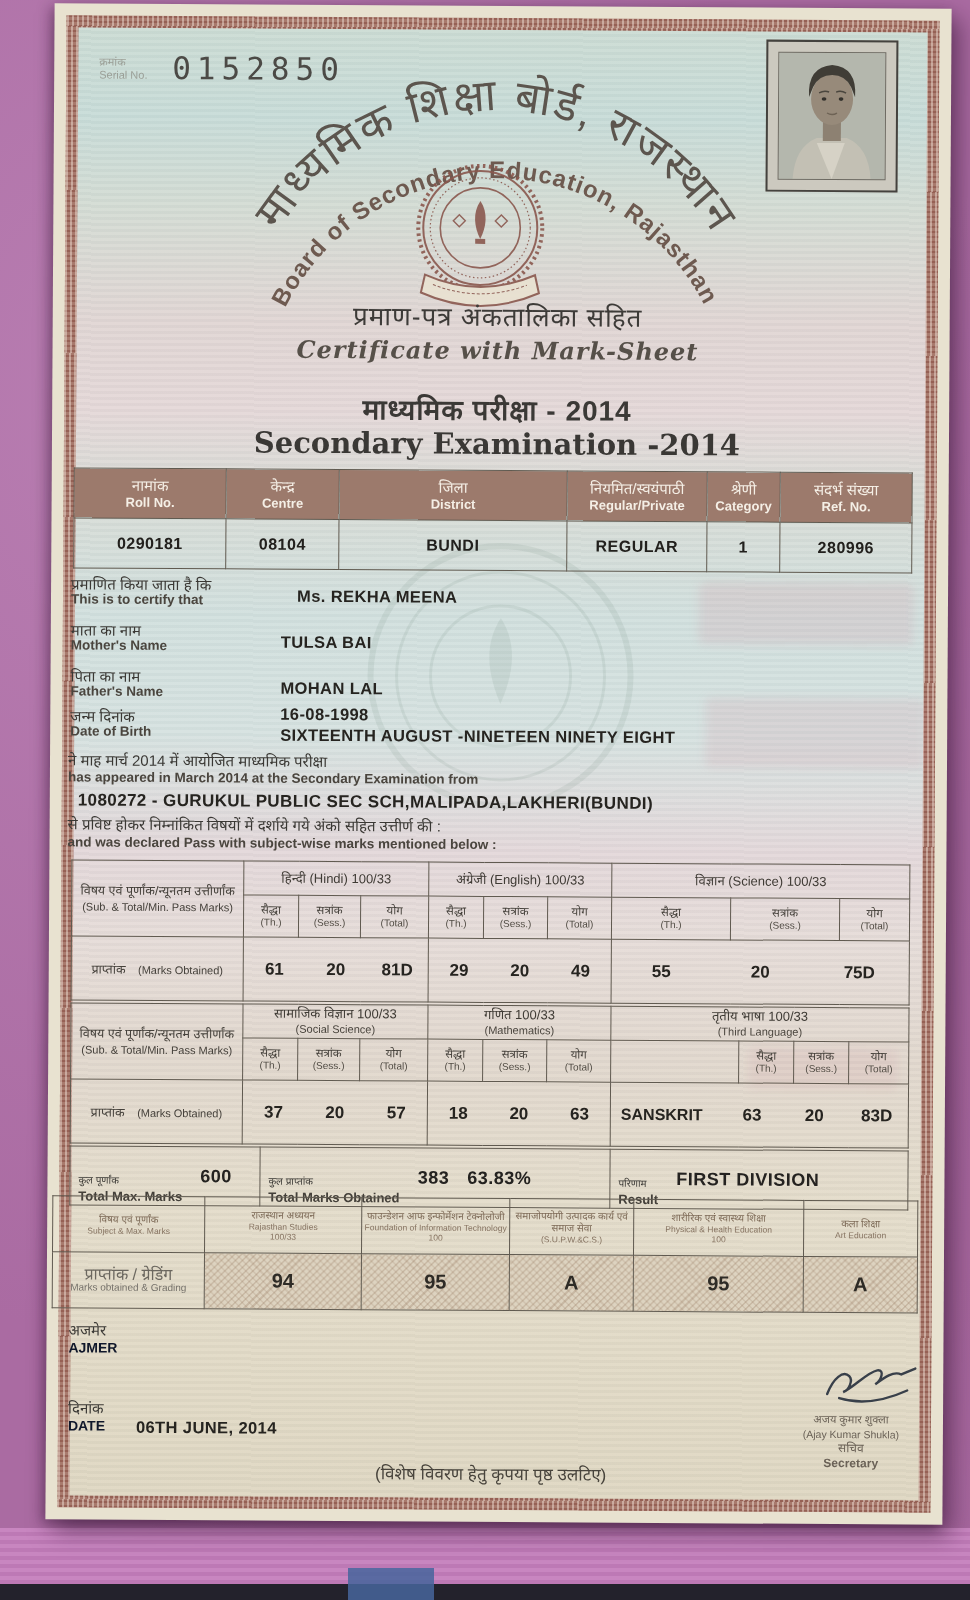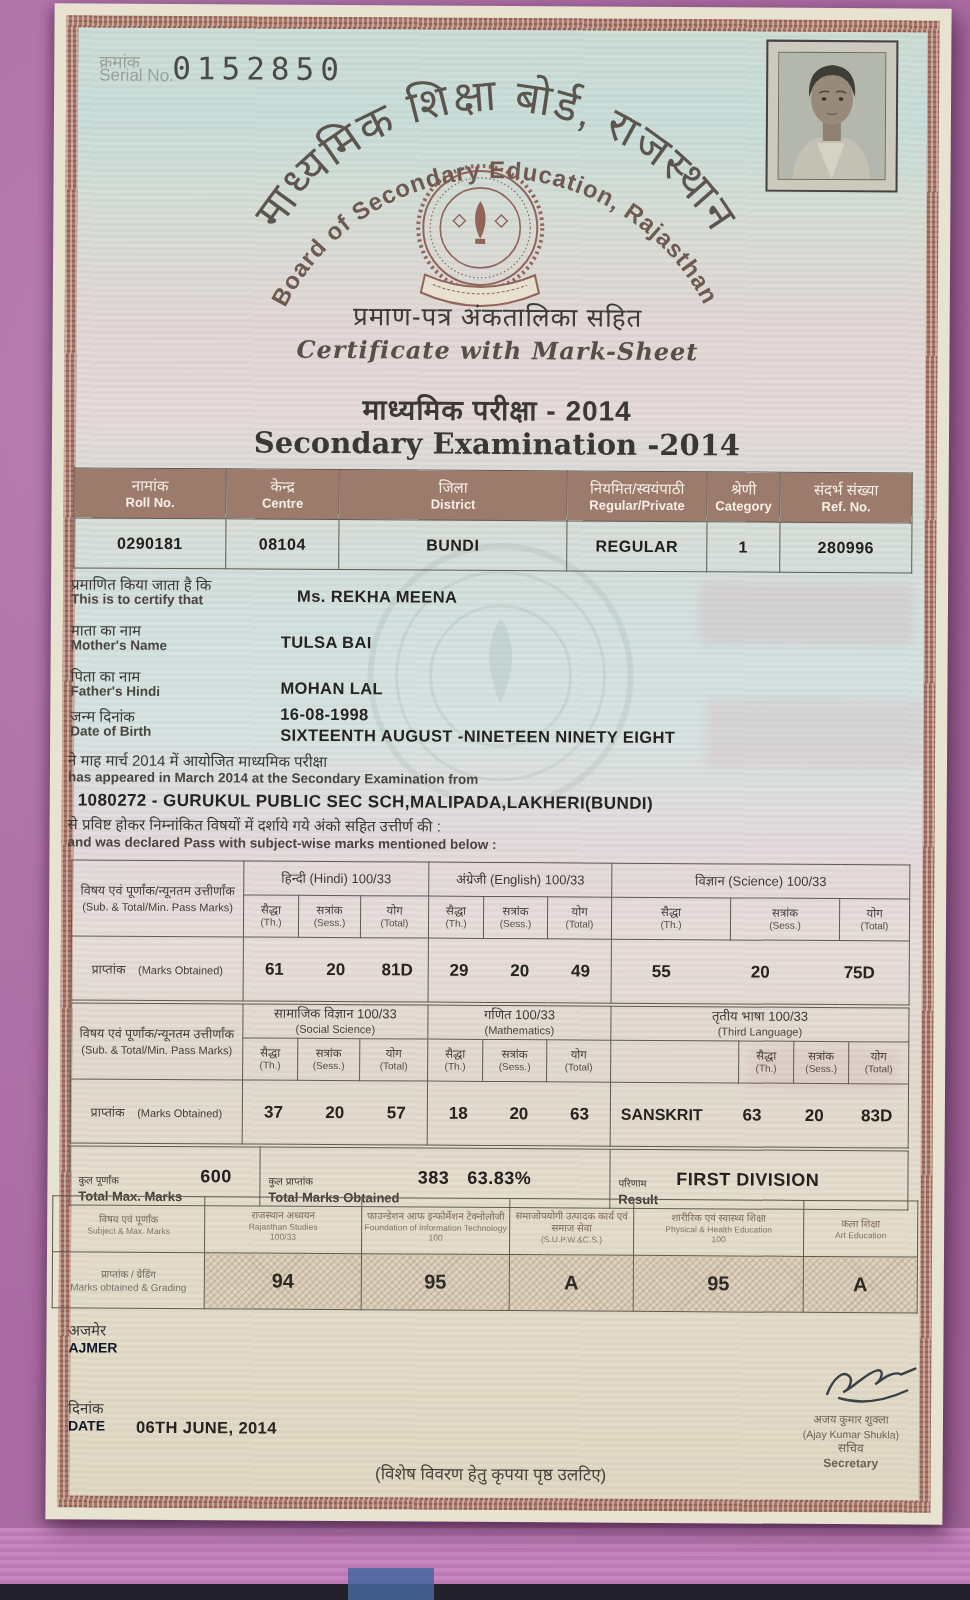--- a/index.html
+++ b/index.html
@@ -37,7 +37,7 @@
   
   .ghost{filter:blur(5px);border-radius:6px;}
   
-  .serial-faint{left:45px;top:52px;font-size:17px;line-height:13px;color:rgba(110,100,90,.5);}
+  .serial-faint{left:45px;top:52px;font-size:11px;line-height:13px;color:rgba(110,100,90,.5);}
   .serial{left:118px;top:46px;font-family:"DejaVu Sans Mono",monospace;font-size:31px;
     letter-spacing:6px;color:#4c4a46;}
   .center-line{left:25px;width:840px;text-align:center;}

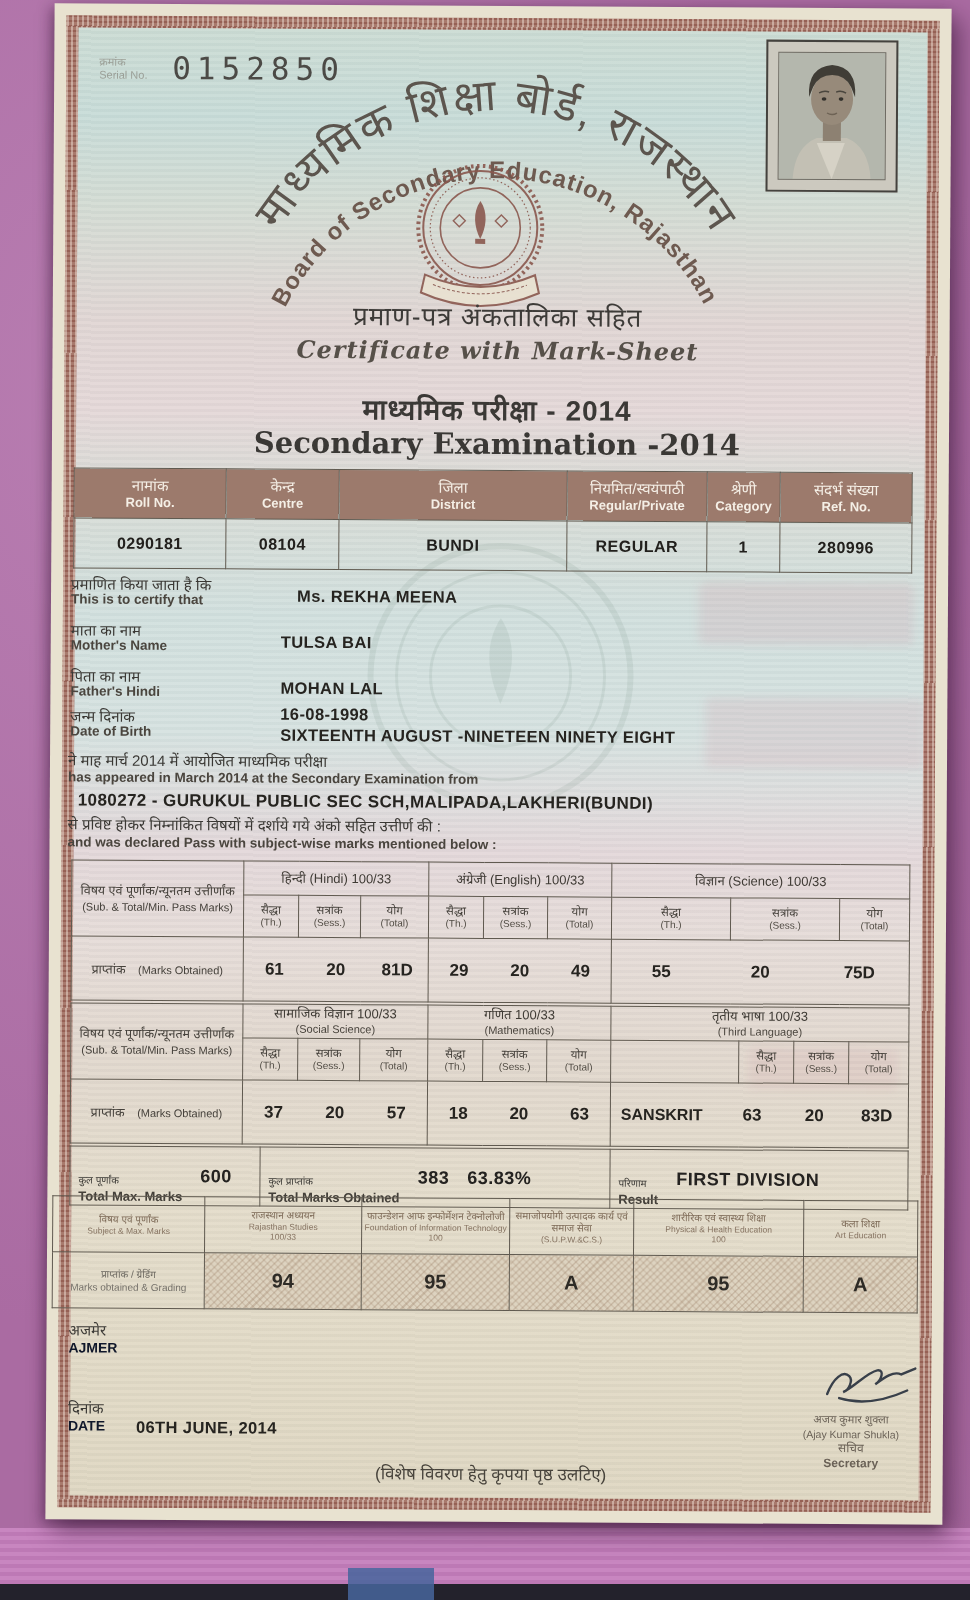--- a/index.html
+++ b/index.html
@@ -236,7 +236,7 @@
   <div class="abs val" style="left:230px;top:628px;">TULSA BAI</div>
 
   <div class="abs lbl-hi" style="left:20px;top:662px;">पिता का नाम</div>
-  <div class="abs lbl-en" style="left:20px;top:680px;">Father's Hindi</div>
+  <div class="abs lbl-en" style="left:20px;top:680px;">Father's Name</div>
   <div class="abs val" style="left:230px;top:674px;">MOHAN LAL</div>
 
   <div class="abs lbl-hi" style="left:20px;top:702px;">जन्म दिनांक</div>

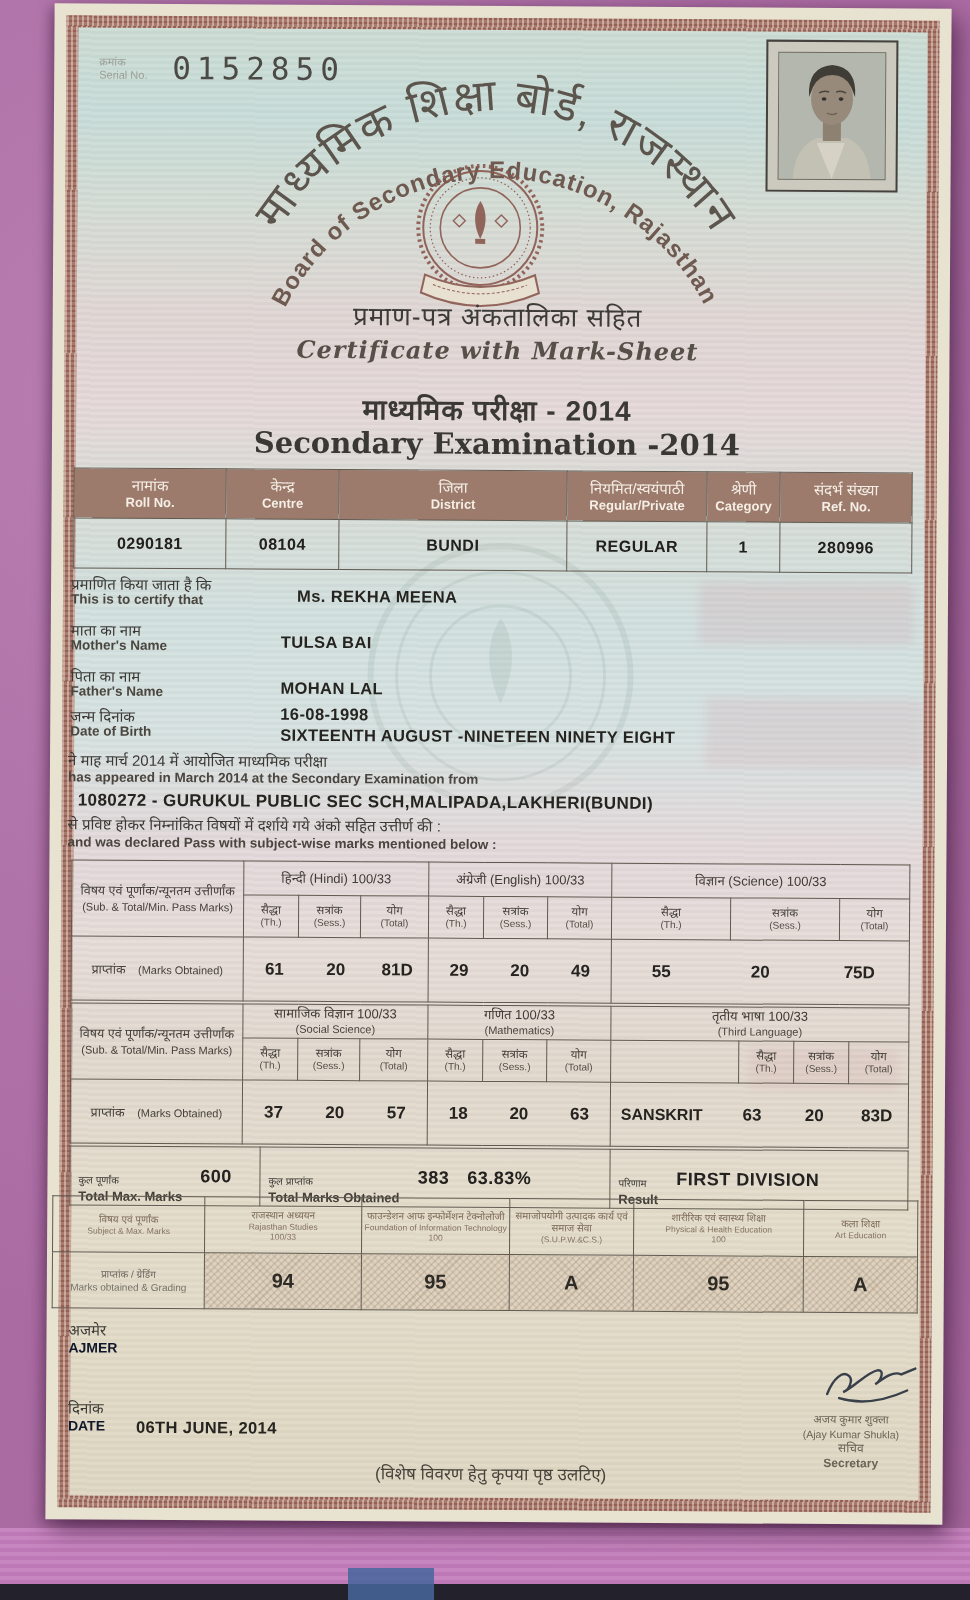--- a/index.html
+++ b/index.html
@@ -84,7 +84,7 @@
   .add-tbl{left:5px;top:1192px;width:865px;height:112px;}
   .a-hi{font-size:10px;color:#7d6a57;line-height:12px;}
   .a-en{font-size:8.5px;color:#867361;line-height:10px;}
-  .a-lbl-hi{font-size:10px;color:#6b675f;line-height:14px;}
+  .a-lbl-hi{font-size:16px;color:#6b675f;line-height:14px;}
   .a-lbl-en{font-size:10px;color:#75716a;line-height:12px;}
   .hatch{
     background:

